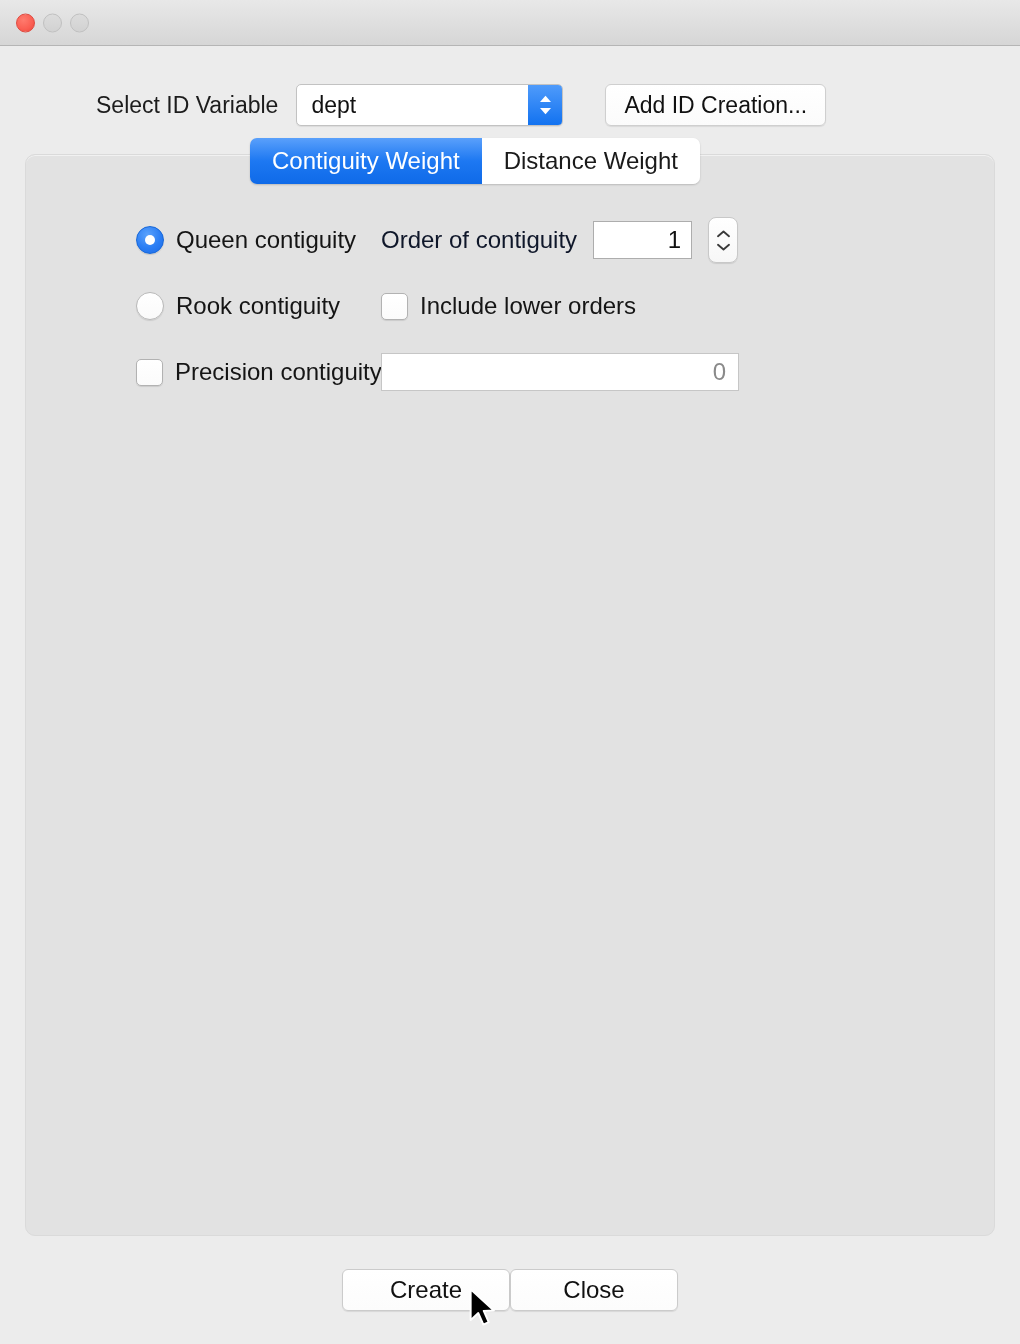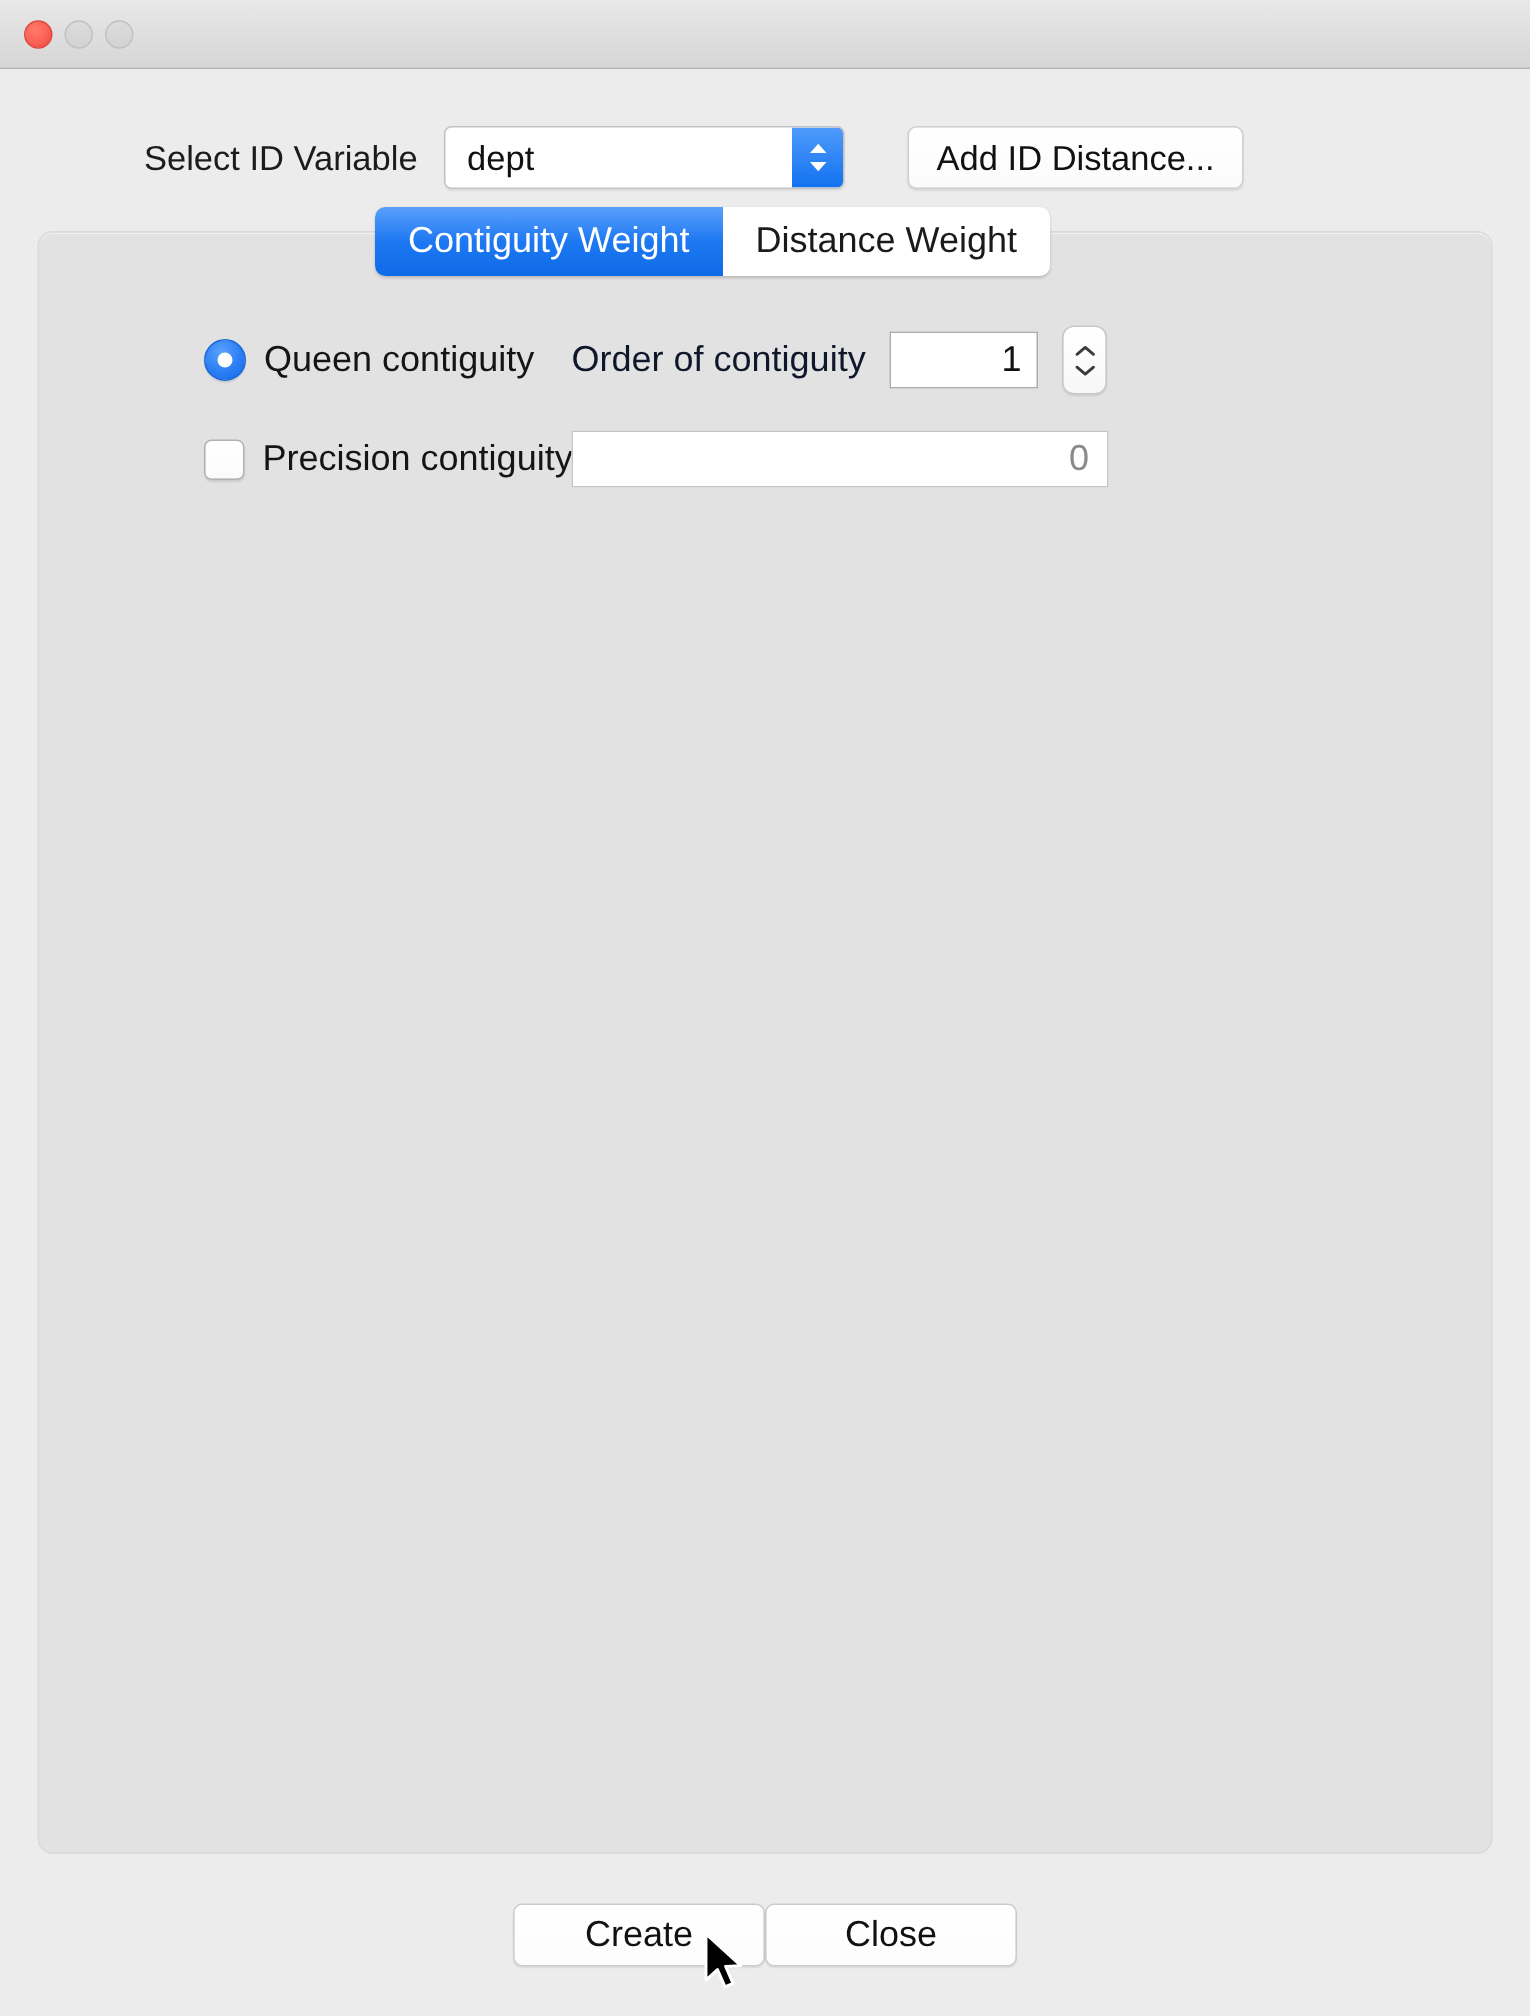--- a/index.html
+++ b/index.html
@@ -371,7 +371,7 @@
       </span>
     </div>
 
-    <button class="add-id-button">Add ID Distance...</button>
+    <button class="add-id-button">Add ID Creation...</button>
   </div>
 
   <div class="tabbar-wrap">

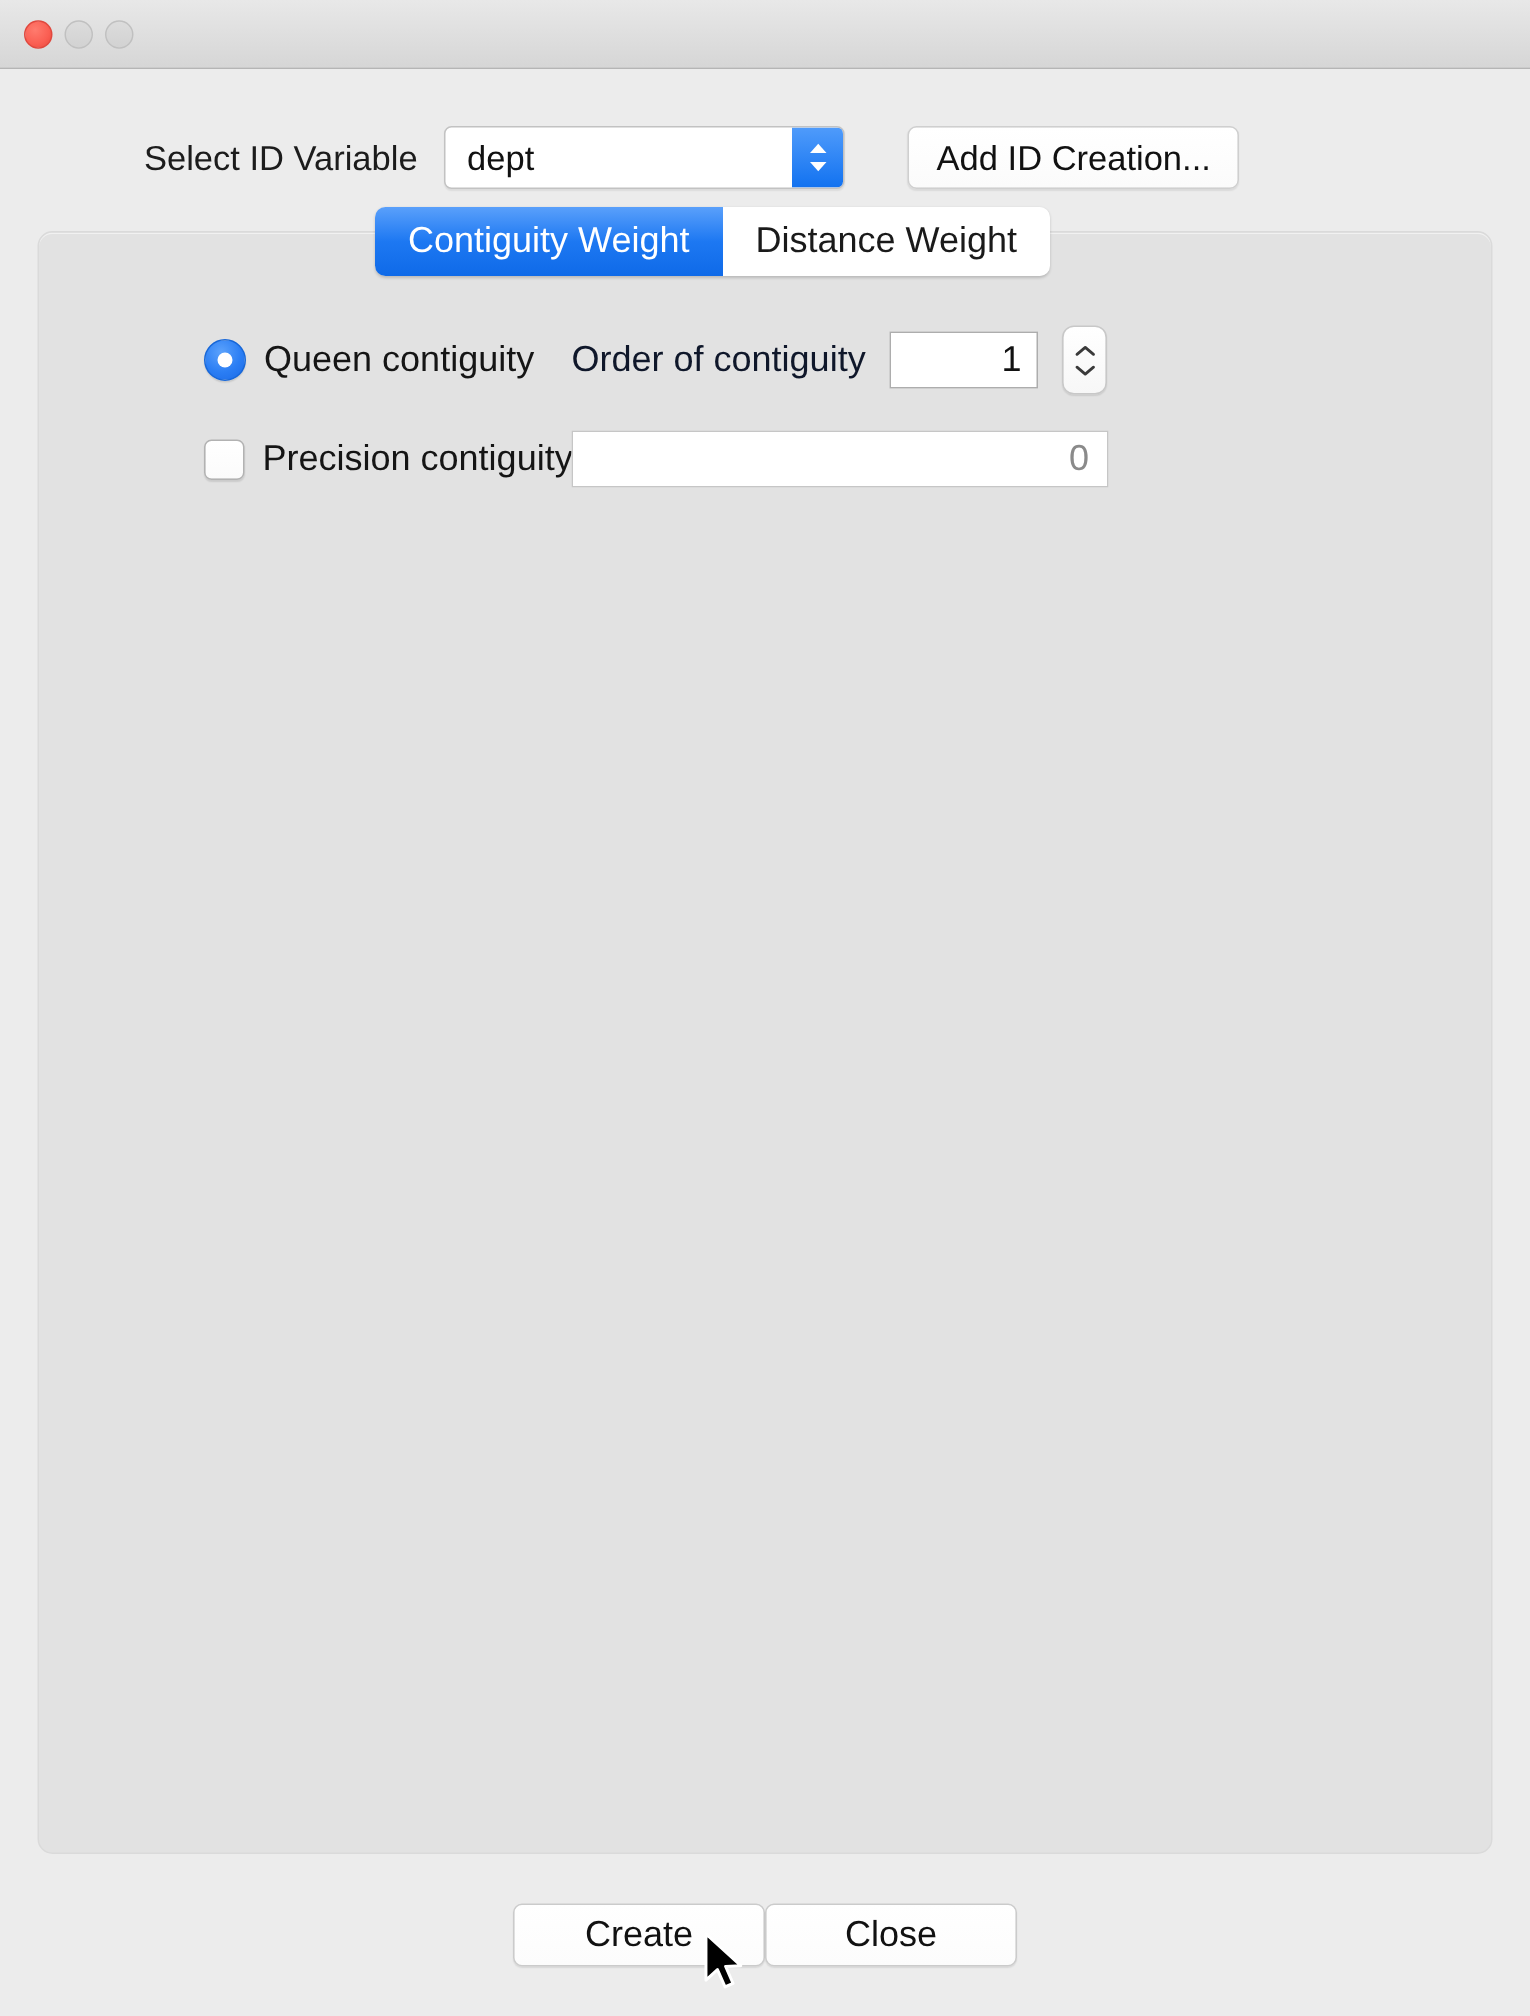--- a/index.html
+++ b/index.html
@@ -403,6 +403,16 @@
         </div>
       </div>
 
+      <div class="opt-row">
+        <div class="left-col">
+          <span class="radio off"></span>
+          <span class="opt-label">Rook contiguity</span>
+        </div>
+        <div class="right-col">
+          <span class="checkbox"></span>
+          <span class="opt-label">Include lower orders</span>
+        </div>
+      </div>
 
       <div class="opt-row">
         <div class="left-col">

